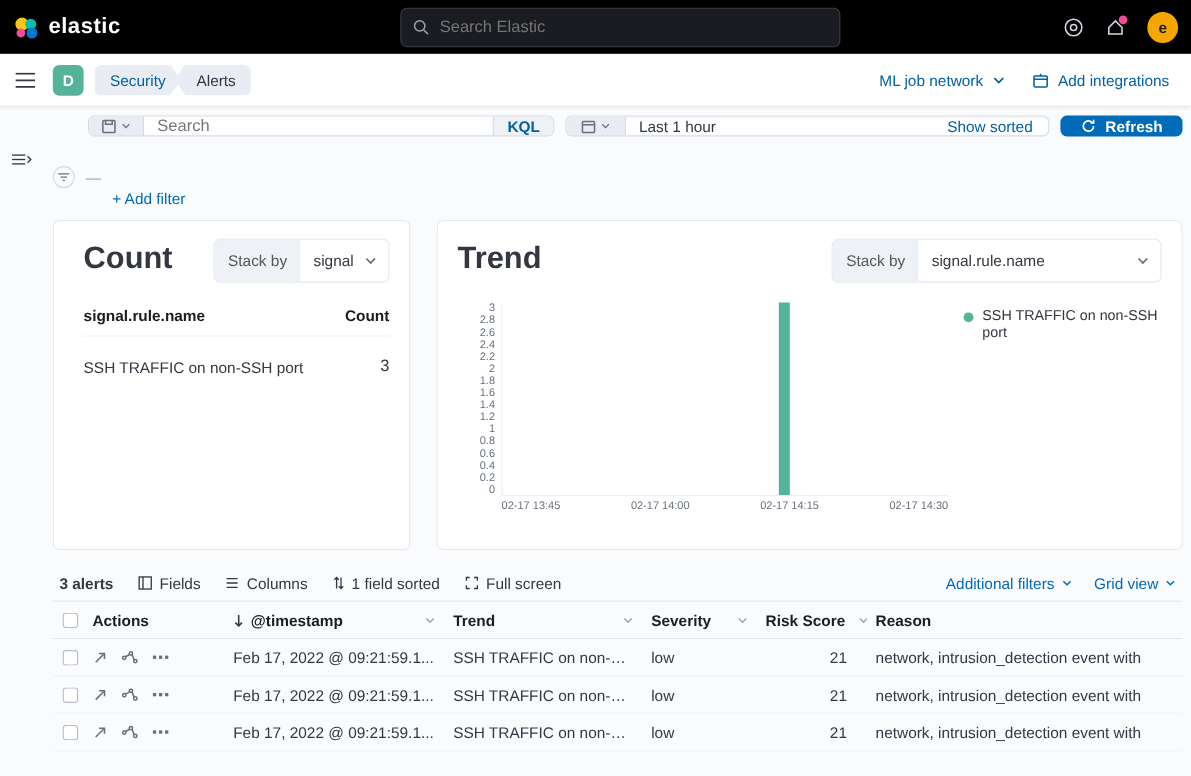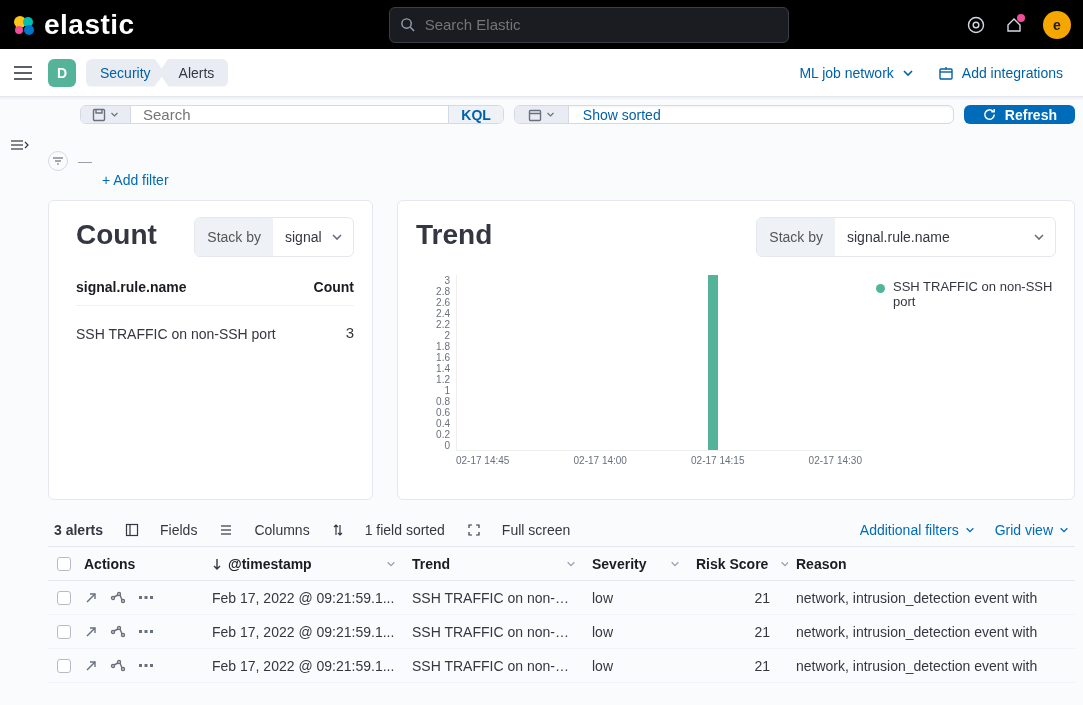--- a/index.html
+++ b/index.html
@@ -42,7 +42,7 @@
   }
   .logo-cluster { display:flex; align-items:center; gap:8px; }
   .logo-mark { width:24px; height:24px; position:relative; }
-  .logo-word { font-weight:700; font-size:28px; letter-spacing:.5px; }
+  .logo-word { font-weight:700; font-size:20px; letter-spacing:.5px; }
   .topbar-spacer-l { width: 230px; }
   .search-wrap {
     flex: 0 0 400px;

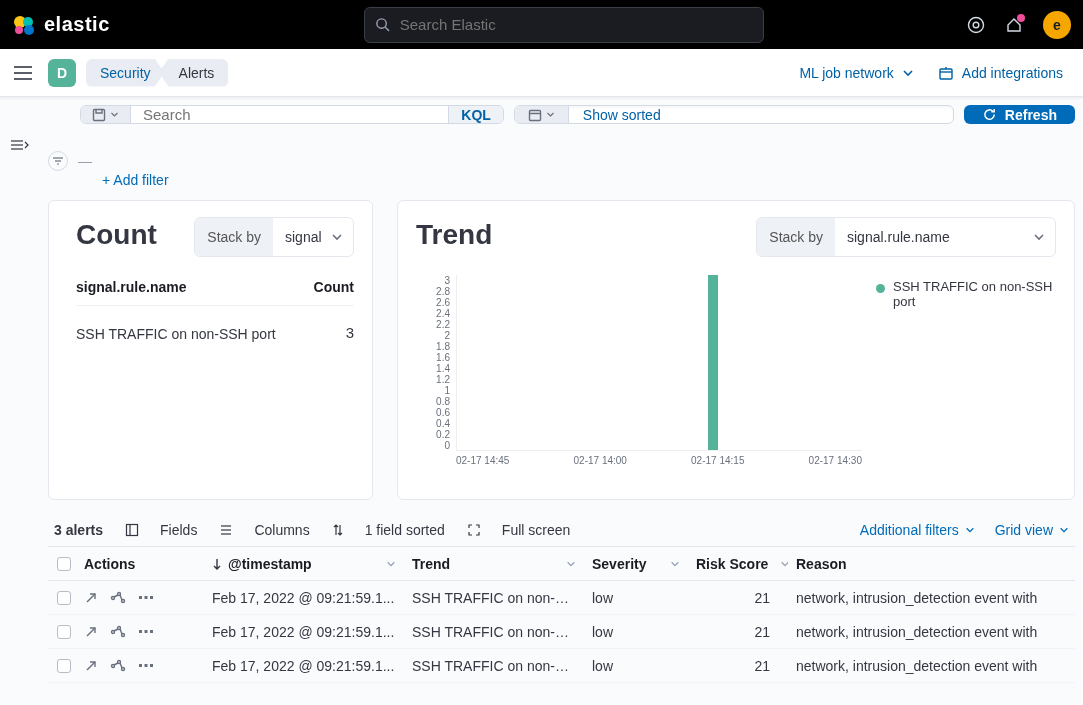--- a/index.html
+++ b/index.html
@@ -346,6 +346,7 @@
               <path d="M2 4 L6 8 L10 4"></path>
             </svg>
         </span>
+        <span class="date-text">Last 1 hour</span>
         <span class="show-dates">Show sorted</span>
       </div>
 

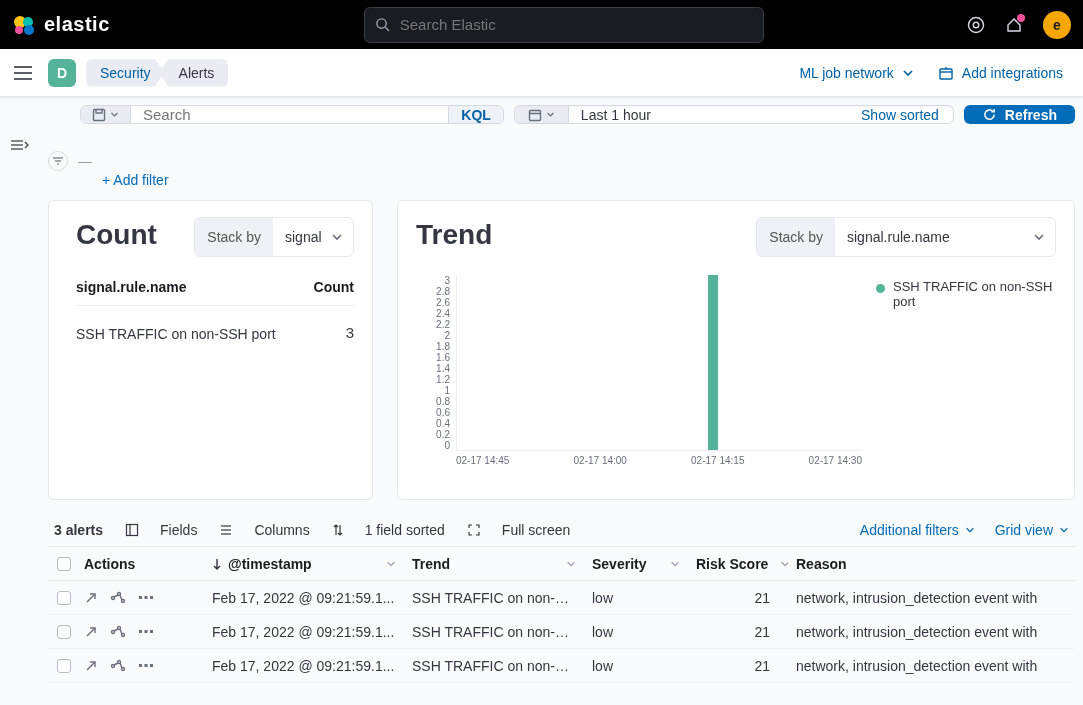--- a/index.html
+++ b/index.html
@@ -439,7 +439,7 @@
               <div class="bar" id="trend-bar" style="left: 62%; height: 100%;"></div>
             </div>
             <div class="x-ticks">
-              <span>02-17 14:45</span>
+              <span>02-17 13:45</span>
               <span>02-17 14:00</span>
               <span>02-17 14:15</span>
               <span>02-17 14:30</span>

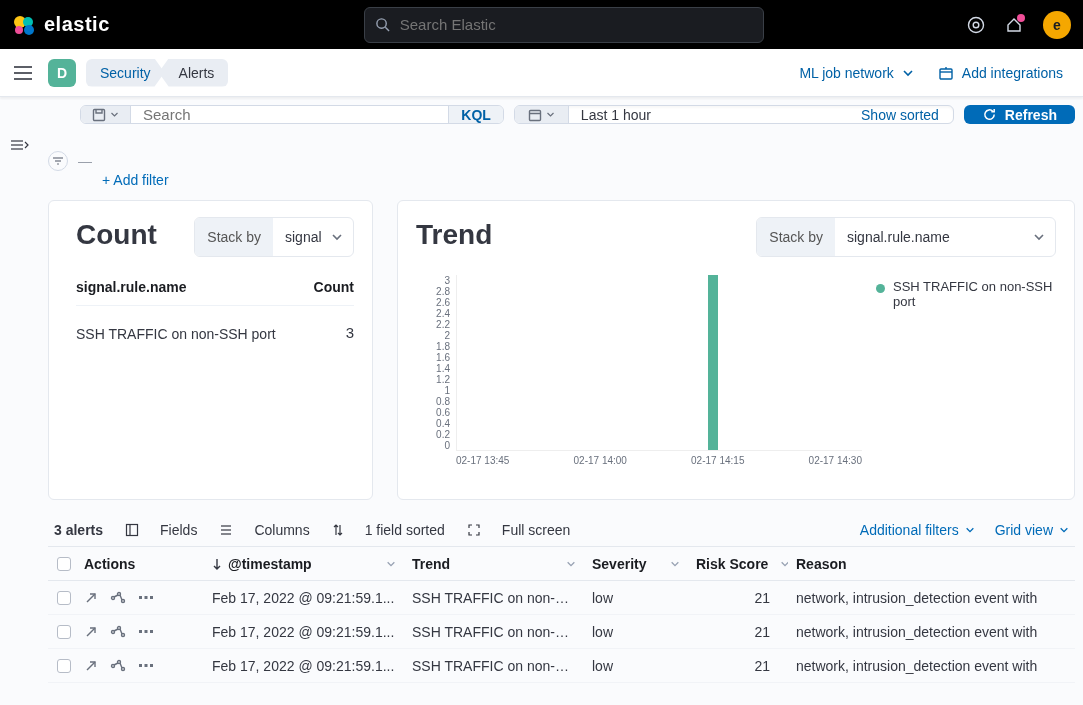--- a/index.html
+++ b/index.html
@@ -209,7 +209,7 @@
   
   .tbl-toolbar { display:flex; align-items:center; gap:22px; padding:22px 6px 8px 6px; color:#343741;}
   .tbl-toolbar .count { font-weight:700;}
-  .tbl-tool { display:flex; align-items:center; gap:21px; color:#343741; cursor:pointer;}
+  .tbl-tool { display:flex; align-items:center; gap:6px; color:#343741; cursor:pointer;}
   .tbl-toolbar-right { margin-left:auto; display:flex; align-items:center; gap:20px;}
   .link-ish { color:#006bb8; font-weight:500; cursor:pointer; display:flex; align-items:center; gap:6px;}
 

